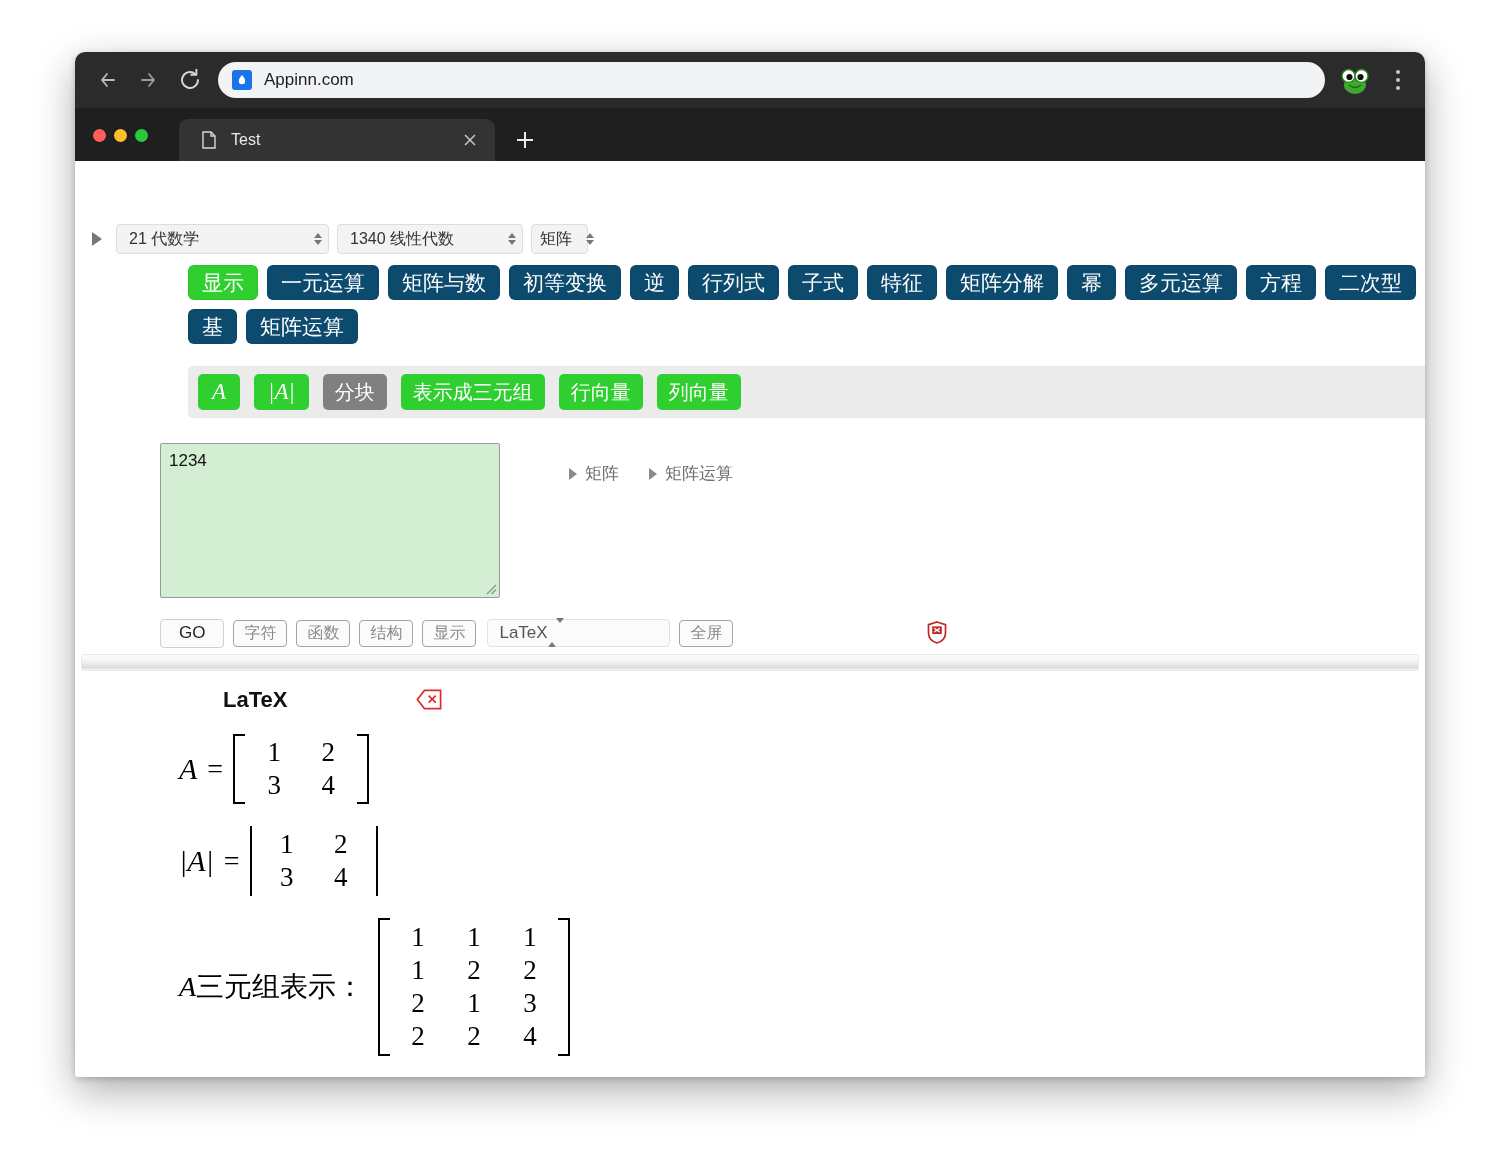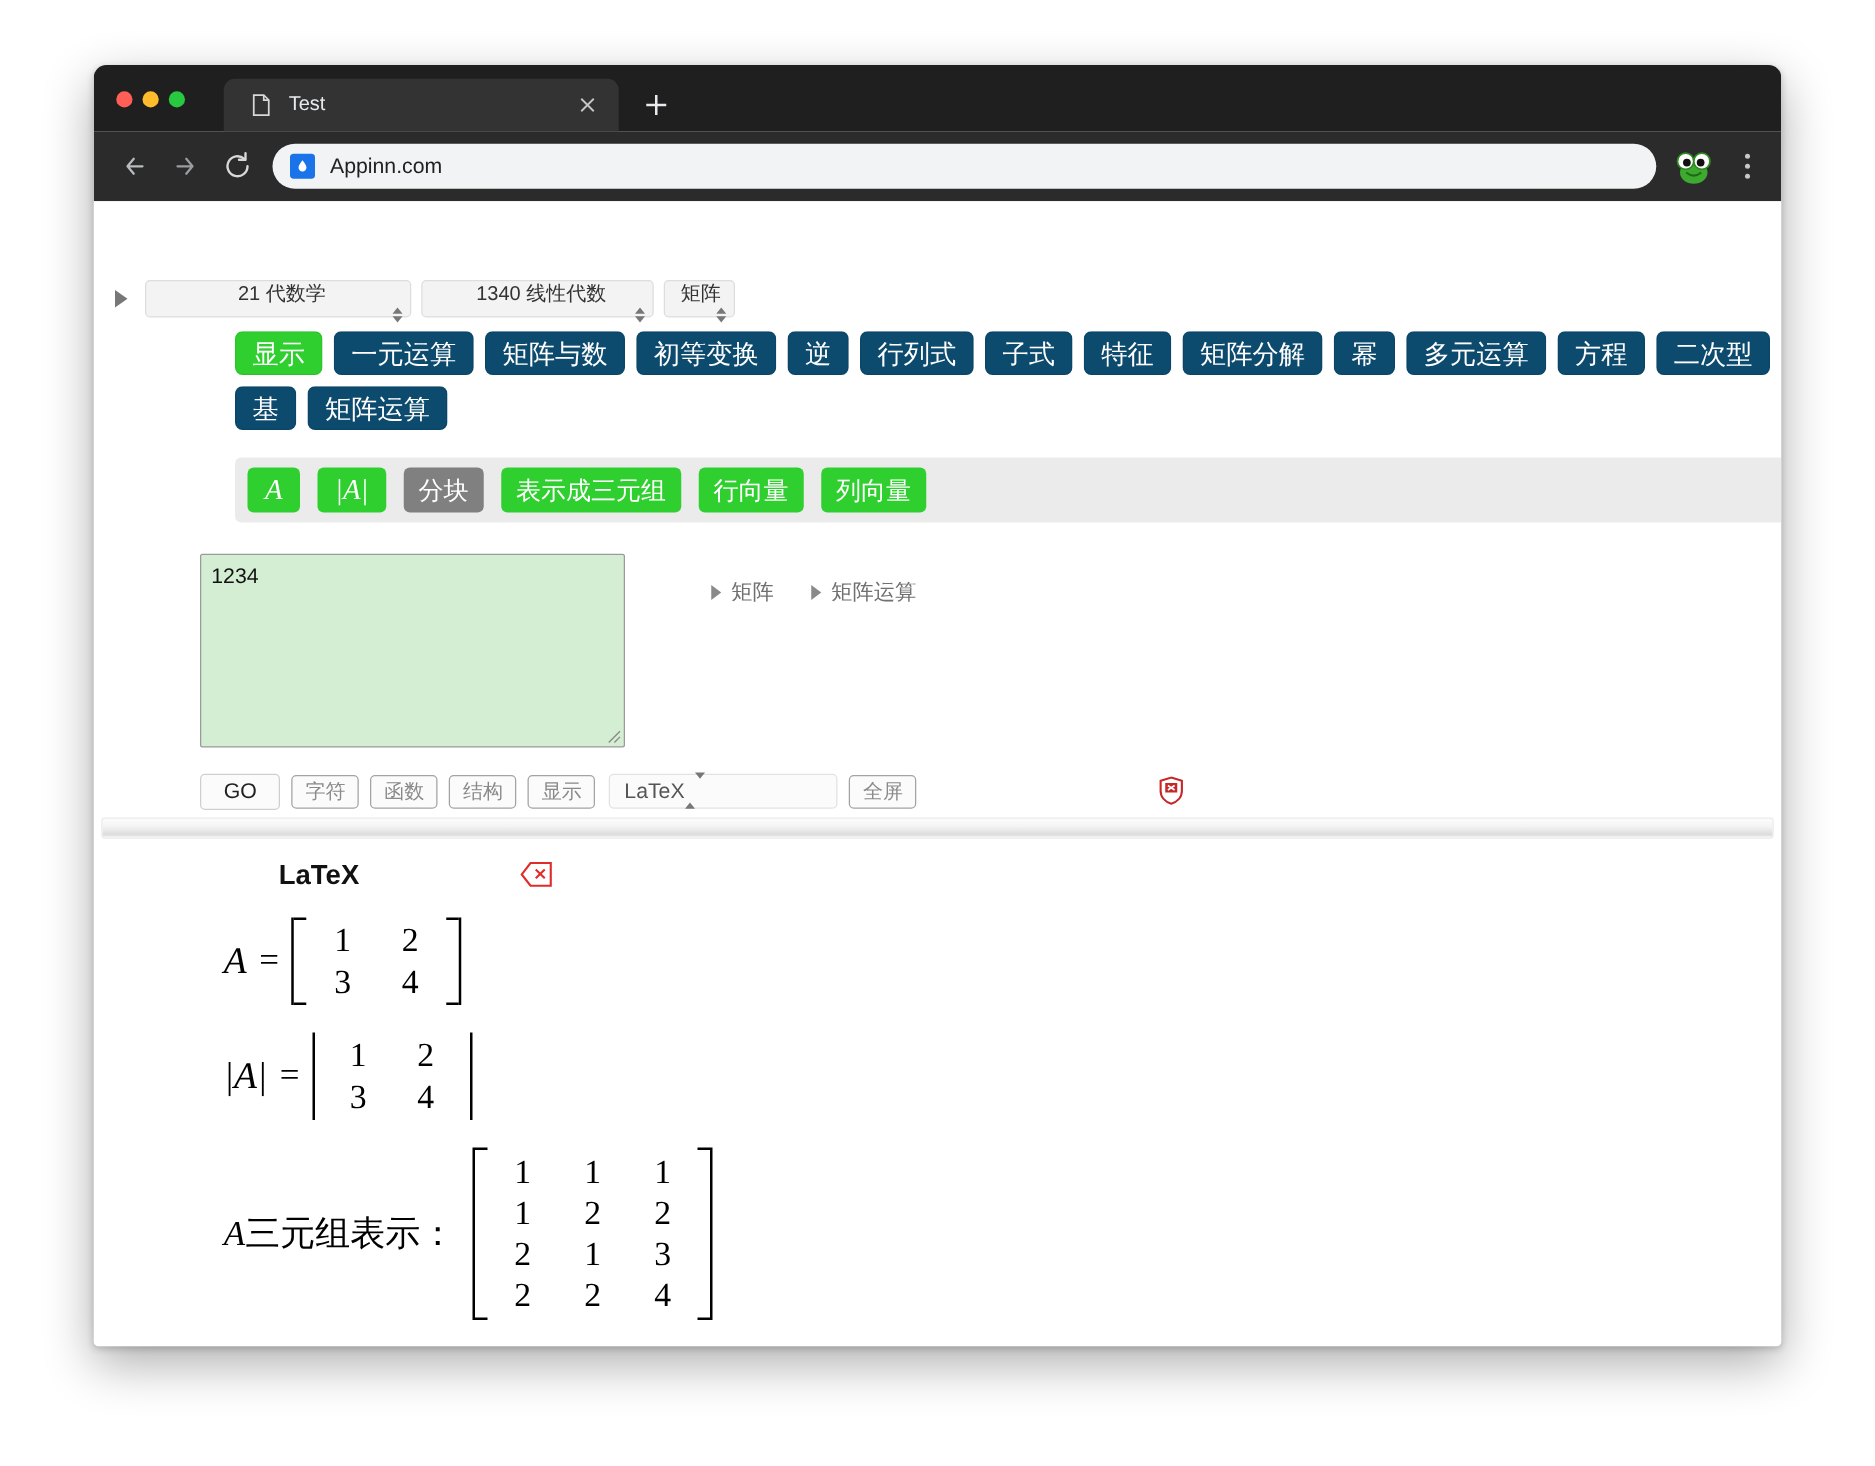--- a/index.html
+++ b/index.html
@@ -458,6 +458,51 @@
 <body>
 
 <div id="browser-window">
+
+  <div id="toolbar">
+    <div id="nav-back" class="nav-btn">
+      <svg viewBox="0 0 28 28" width="28" height="28">
+        <path d="M19 14H7M12 8l-5 6 5 6" stroke="#b9bcbe" stroke-width="1.8" fill="none" stroke-linecap="round" stroke-linejoin="round"></path>
+      </svg>
+    </div>
+    <div id="nav-forward" class="nav-btn">
+      <svg viewBox="0 0 28 28" width="28" height="28">
+        <path d="M9 14h12M16 8l5 6-5 6" stroke="#9a9d9f" stroke-width="1.8" fill="none" stroke-linecap="round" stroke-linejoin="round"></path>
+      </svg>
+    </div>
+    <div id="nav-reload" class="nav-btn">
+      <svg viewBox="0 0 28 28" width="28" height="28">
+        <path d="M22 14a8 8 0 1 1-2.6-5.9" stroke="#d6d8da" stroke-width="1.9" fill="none" stroke-linecap="round"></path>
+        <path d="M20.4 3.6v5.2h-5.2" stroke="#d6d8da" stroke-width="1.9" fill="none" stroke-linecap="round" stroke-linejoin="round"></path>
+      </svg>
+    </div>
+
+    <div id="omnibox">
+      <span class="site-icon">
+        <svg viewBox="0 0 20 20" width="14" height="14">
+          <path d="M10 3c3 4 4.5 6 4.5 8.3A4.5 4.5 0 0 1 10 16a4.5 4.5 0 0 1-4.5-4.7C5.5 9 7 7 10 3z" fill="#ffffff"></path>
+        </svg>
+      </span>
+      <span class="url-text">Appinn.com</span>
+    </div>
+
+    <div id="ext-frog">
+      <svg viewBox="0 0 32 32" width="32" height="32">
+        <ellipse cx="16" cy="21" rx="11" ry="9" fill="#3ea92f"></ellipse>
+        <circle cx="9.5" cy="12" r="6.5" fill="#ffffff" stroke="#2f8a22" stroke-width="1.4"></circle>
+        <circle cx="22.5" cy="12" r="6.5" fill="#ffffff" stroke="#2f8a22" stroke-width="1.4"></circle>
+        <circle cx="10.5" cy="13" r="3.1" fill="#111"></circle>
+        <circle cx="21.5" cy="13" r="3.1" fill="#111"></circle>
+        <path d="M10 21q6 5 12 0" stroke="#1e6b16" stroke-width="1.6" fill="none"></path>
+      </svg>
+    </div>
+
+    <div id="browser-menu">
+      <i></i>
+        <i></i>
+        <i></i>
+    </div>
+  </div>
 
   <div id="tabstrip">
     <div class="traffic-lights">
@@ -485,51 +530,6 @@
       <svg viewBox="0 0 28 28" width="28" height="28">
         <path d="M14 6v16M6 14h16" stroke="#e8eaed" stroke-width="2" fill="none"></path>
       </svg>
-    </div>
-  </div>
-
-  <div id="toolbar">
-    <div id="nav-back" class="nav-btn">
-      <svg viewBox="0 0 28 28" width="28" height="28">
-        <path d="M19 14H7M12 8l-5 6 5 6" stroke="#b9bcbe" stroke-width="1.8" fill="none" stroke-linecap="round" stroke-linejoin="round"></path>
-      </svg>
-    </div>
-    <div id="nav-forward" class="nav-btn">
-      <svg viewBox="0 0 28 28" width="28" height="28">
-        <path d="M9 14h12M16 8l5 6-5 6" stroke="#9a9d9f" stroke-width="1.8" fill="none" stroke-linecap="round" stroke-linejoin="round"></path>
-      </svg>
-    </div>
-    <div id="nav-reload" class="nav-btn">
-      <svg viewBox="0 0 28 28" width="28" height="28">
-        <path d="M22 14a8 8 0 1 1-2.6-5.9" stroke="#d6d8da" stroke-width="1.9" fill="none" stroke-linecap="round"></path>
-        <path d="M20.4 3.6v5.2h-5.2" stroke="#d6d8da" stroke-width="1.9" fill="none" stroke-linecap="round" stroke-linejoin="round"></path>
-      </svg>
-    </div>
-
-    <div id="omnibox">
-      <span class="site-icon">
-        <svg viewBox="0 0 20 20" width="14" height="14">
-          <path d="M10 3c3 4 4.5 6 4.5 8.3A4.5 4.5 0 0 1 10 16a4.5 4.5 0 0 1-4.5-4.7C5.5 9 7 7 10 3z" fill="#ffffff"></path>
-        </svg>
-      </span>
-      <span class="url-text">Appinn.com</span>
-    </div>
-
-    <div id="ext-frog">
-      <svg viewBox="0 0 32 32" width="32" height="32">
-        <ellipse cx="16" cy="21" rx="11" ry="9" fill="#3ea92f"></ellipse>
-        <circle cx="9.5" cy="12" r="6.5" fill="#ffffff" stroke="#2f8a22" stroke-width="1.4"></circle>
-        <circle cx="22.5" cy="12" r="6.5" fill="#ffffff" stroke="#2f8a22" stroke-width="1.4"></circle>
-        <circle cx="10.5" cy="13" r="3.1" fill="#111"></circle>
-        <circle cx="21.5" cy="13" r="3.1" fill="#111"></circle>
-        <path d="M10 21q6 5 12 0" stroke="#1e6b16" stroke-width="1.6" fill="none"></path>
-      </svg>
-    </div>
-
-    <div id="browser-menu">
-      <i></i>
-        <i></i>
-        <i></i>
     </div>
   </div>
 

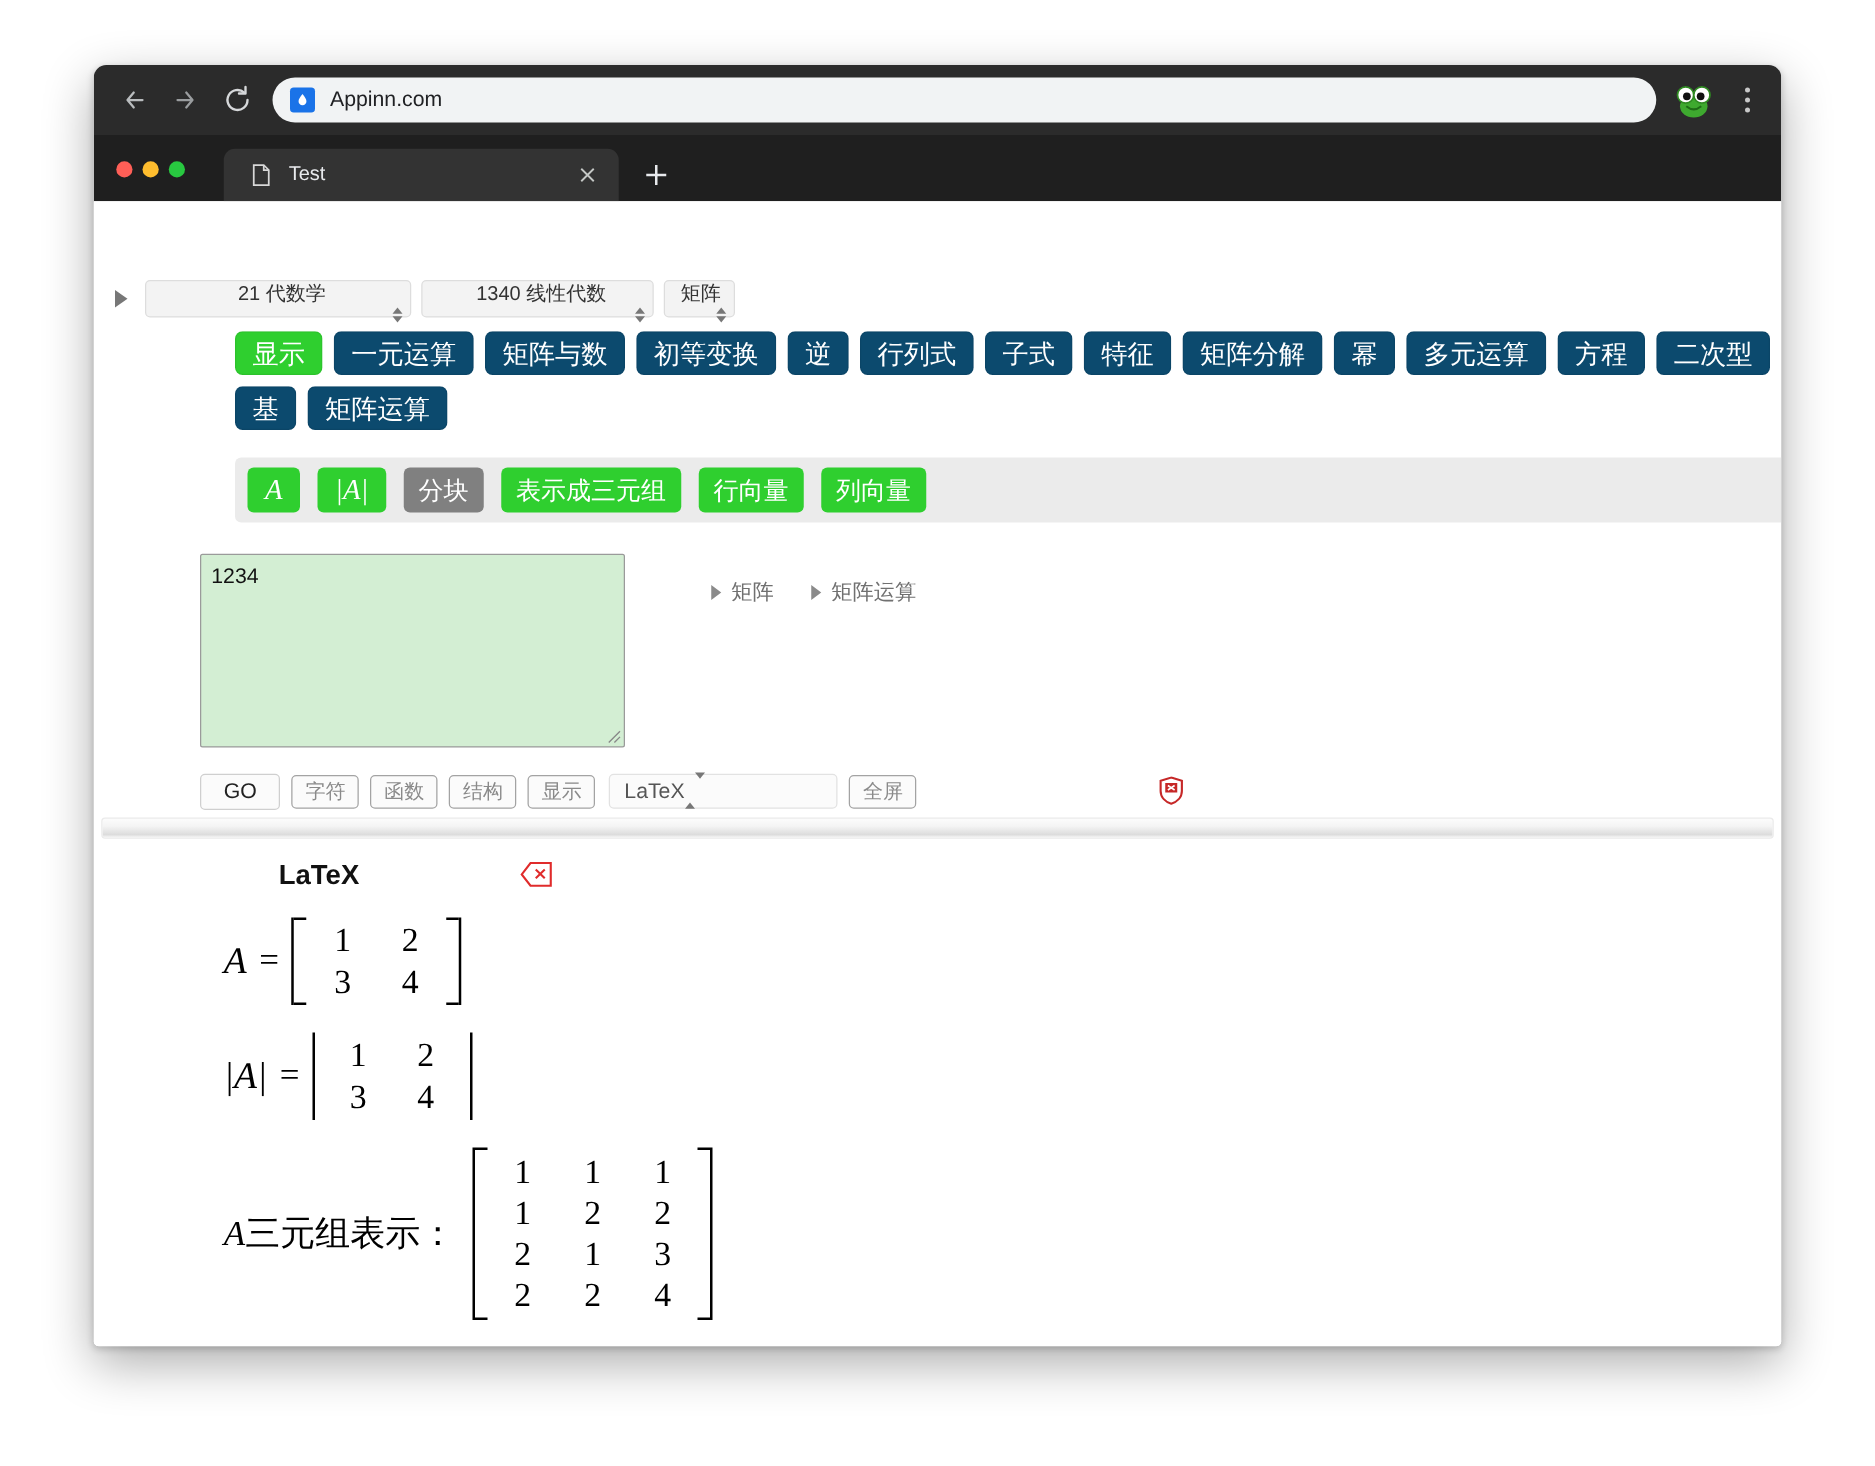--- a/index.html
+++ b/index.html
@@ -192,7 +192,6 @@
     font-size: 16px;
     color: #333;
     cursor: pointer;
-    flex-direction: column;
   }
   .sel-box .sel-text { white-space: nowrap; }
   .sel-box .sel-arrows {

